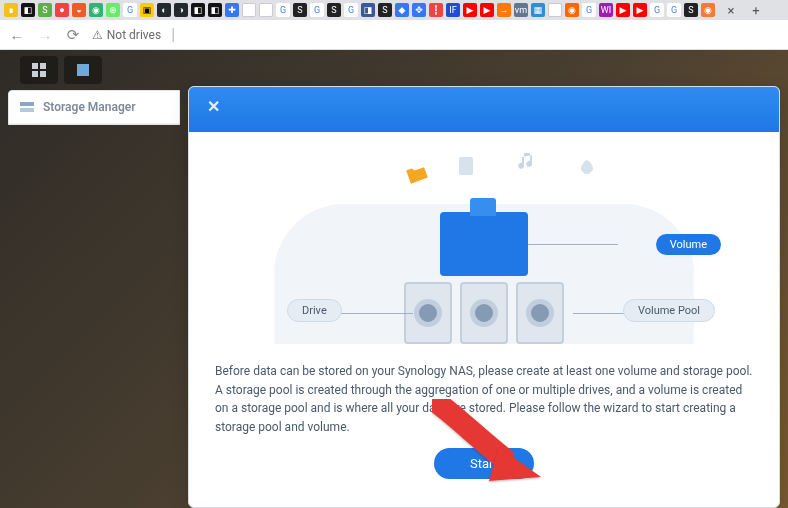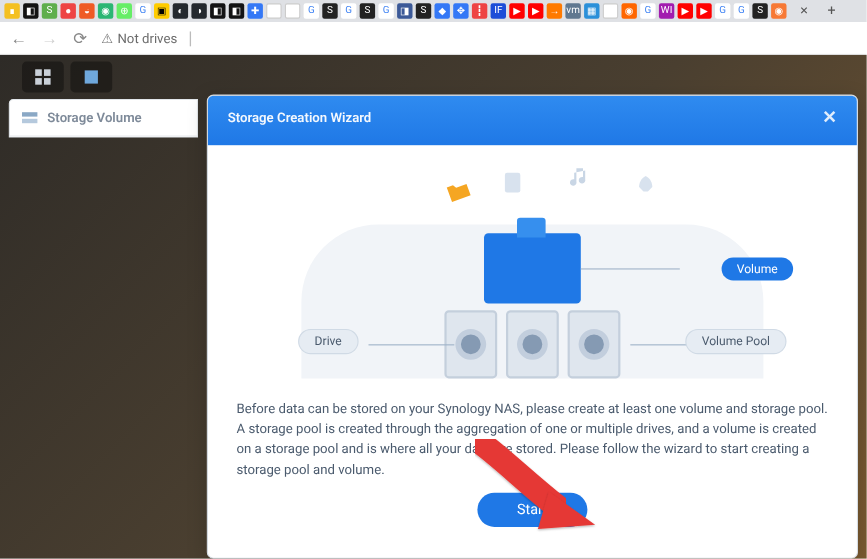--- a/index.html
+++ b/index.html
@@ -146,7 +146,7 @@
           <rect x="1" y="3" width="14" height="4" fill="#8aa8c5"></rect>
           <rect x="1" y="9" width="14" height="4" fill="#b5c9dd"></rect>
         </svg>
-      <span>Storage Volume</span>
+      <span>Storage Manager</span>
     </div>
   </div>
 

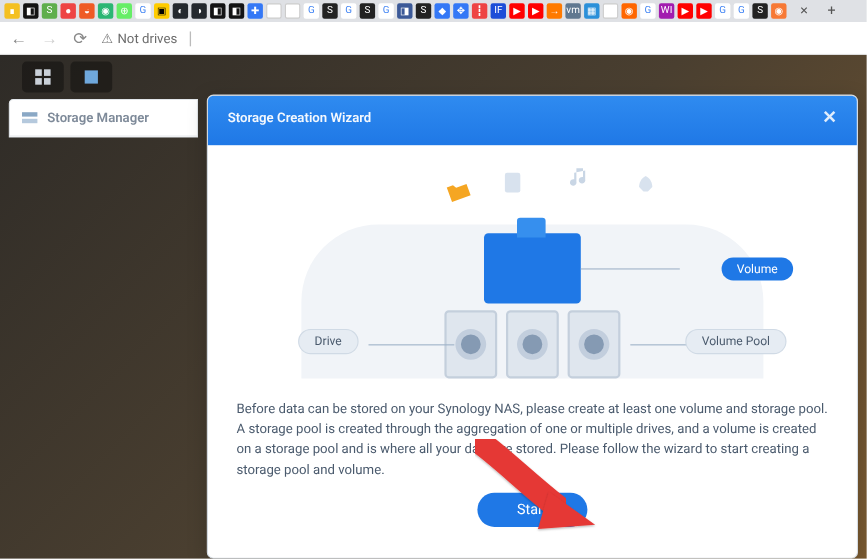--- a/index.html
+++ b/index.html
@@ -153,7 +153,6 @@
   <div class="modal">
     <div class="modal-header">
       <div class="wiz-title">
-        <span>Storage Creation Wizard</span>
         <span class="close-btn">✕</span>
       </div>
     </div>

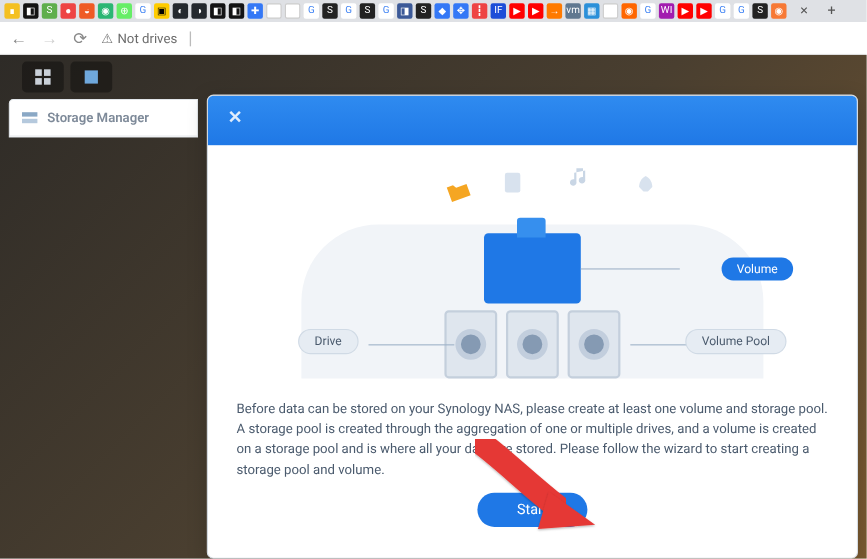--- a/index.html
+++ b/index.html
@@ -194,7 +194,7 @@
         </div>
 
         <div class="pill-line" style="bottom:30px; left:120px; width:78px"></div>
-        <div class="pill" style="bottom:22px; left:56px">Drive</div>
+        <div class="pill" style="bottom:22px; left:72px">Drive</div>
 
         <div class="pill-line" style="bottom:30px; right:120px; width:60px"></div>
         <div class="pill" style="bottom:22px; right:38px">Volume Pool</div>

